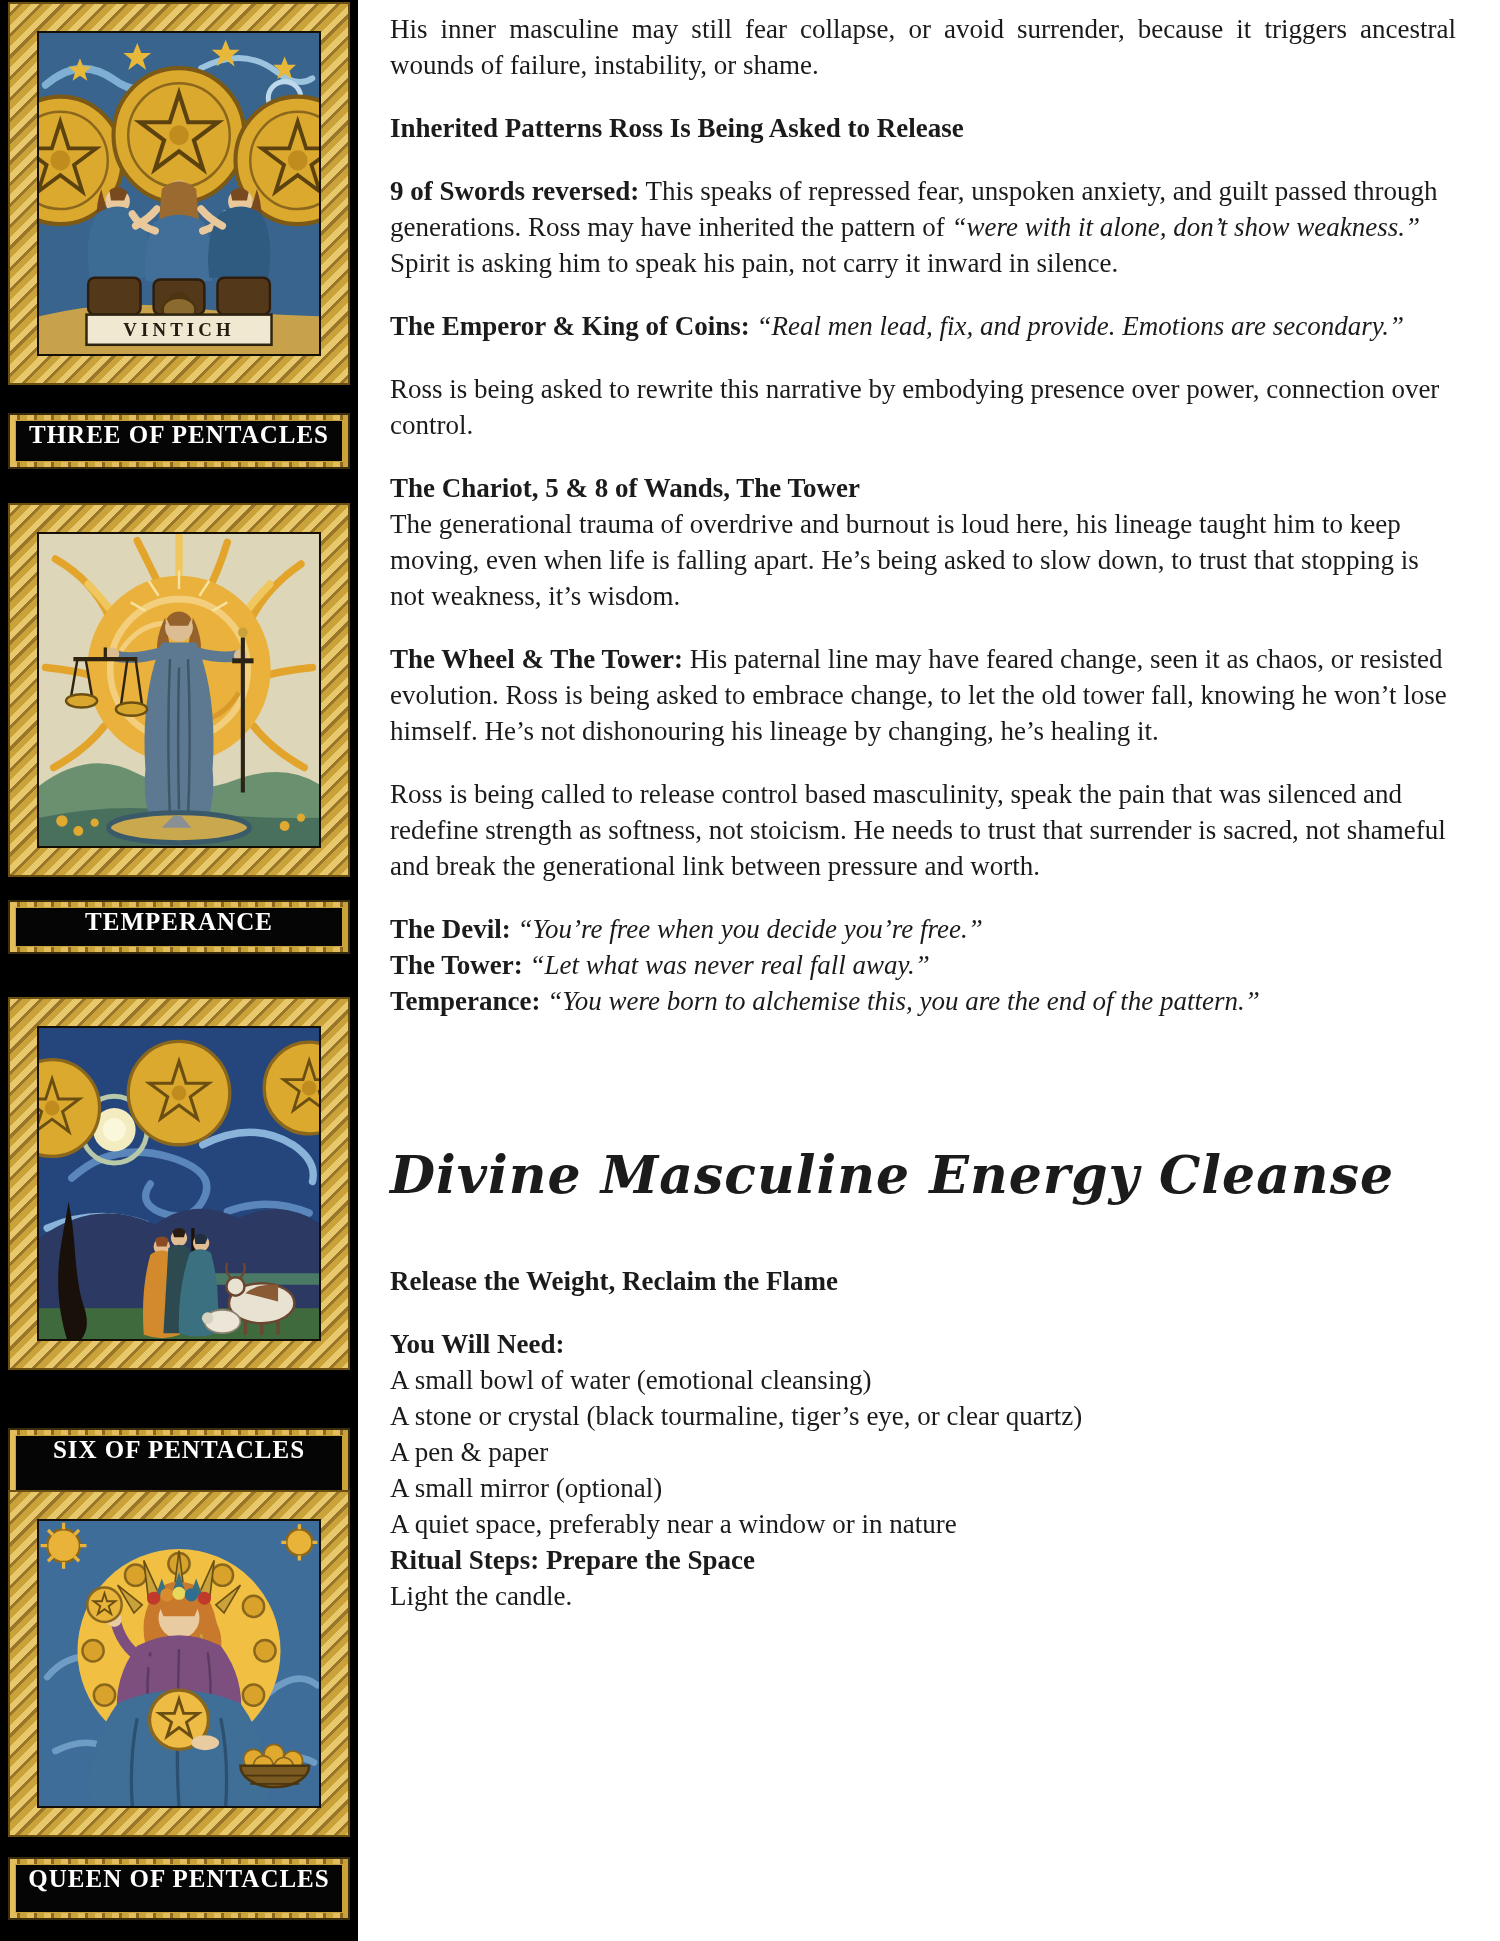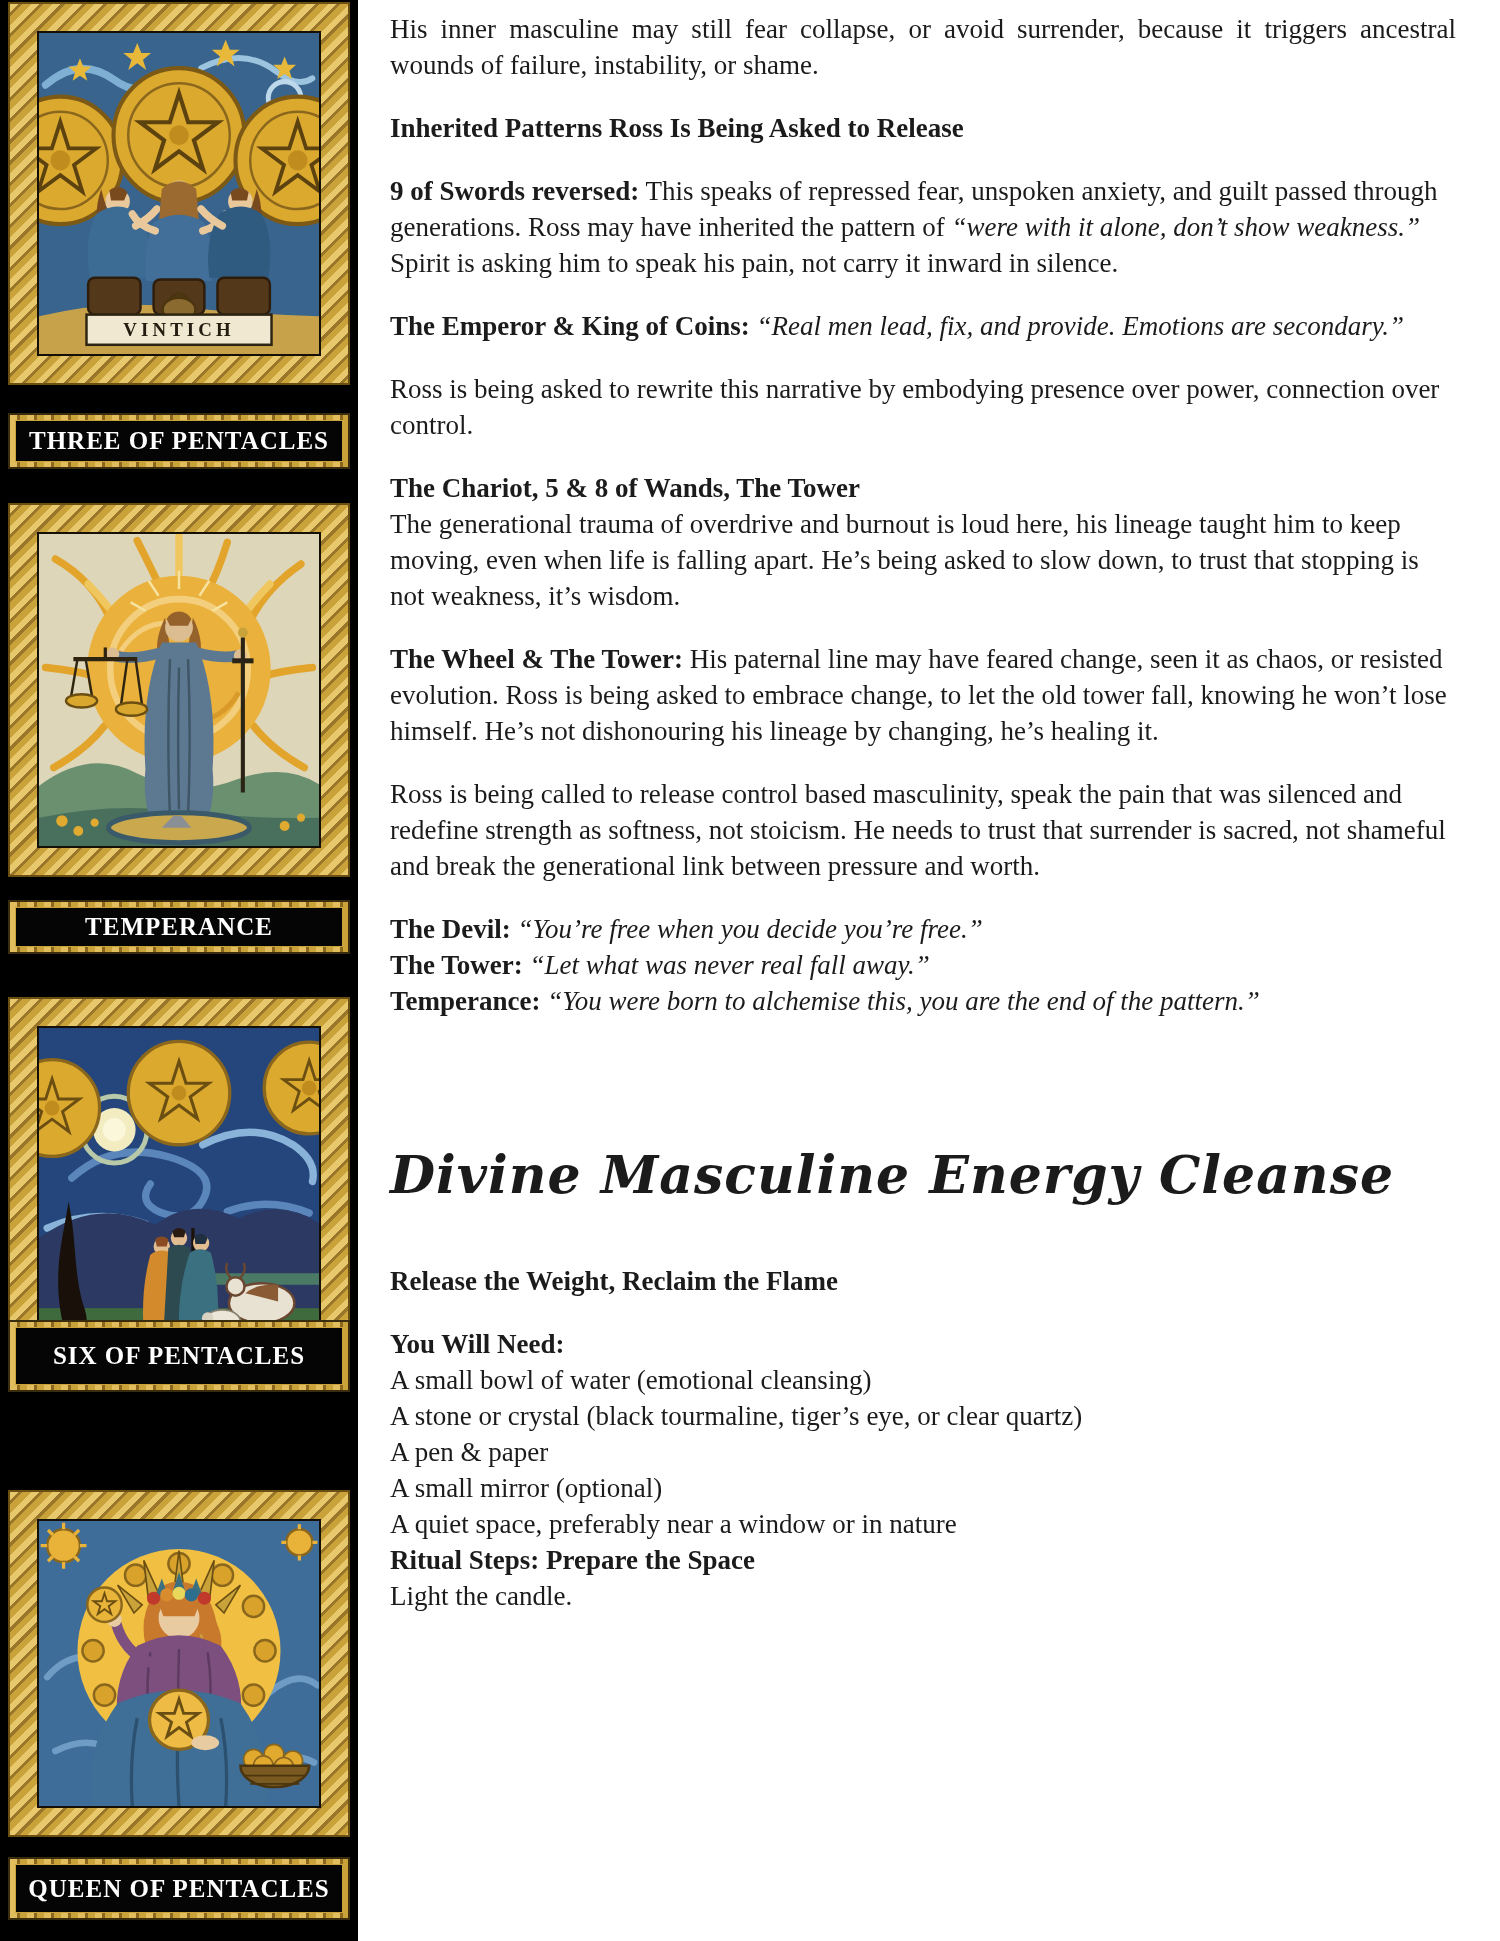--- a/index.html
+++ b/index.html
@@ -16,7 +16,7 @@
           background:repeating-linear-gradient(90deg,#e2bd5d 0 7px,#8a671c 7px 10px,#caa23a 10px 17px);
           border:2px solid #3a2c0e;padding:5px;}
   .plaque-inner{background:#050505;border:1px solid #caa23a;height:100%;box-sizing:border-box;
-                display:flex;align-items:center;justify-content:center;}
+                display:flex;justify-content:center;}
   .plaque-inner span{color:#ffffff;font-weight:bold;font-size:25px;letter-spacing:1px;white-space:nowrap;}
   #card1{top:2px;height:383px}   #plaque1{top:413px;height:56px}
   #card2{top:503px;height:374px} #plaque2{top:900px;height:54px}

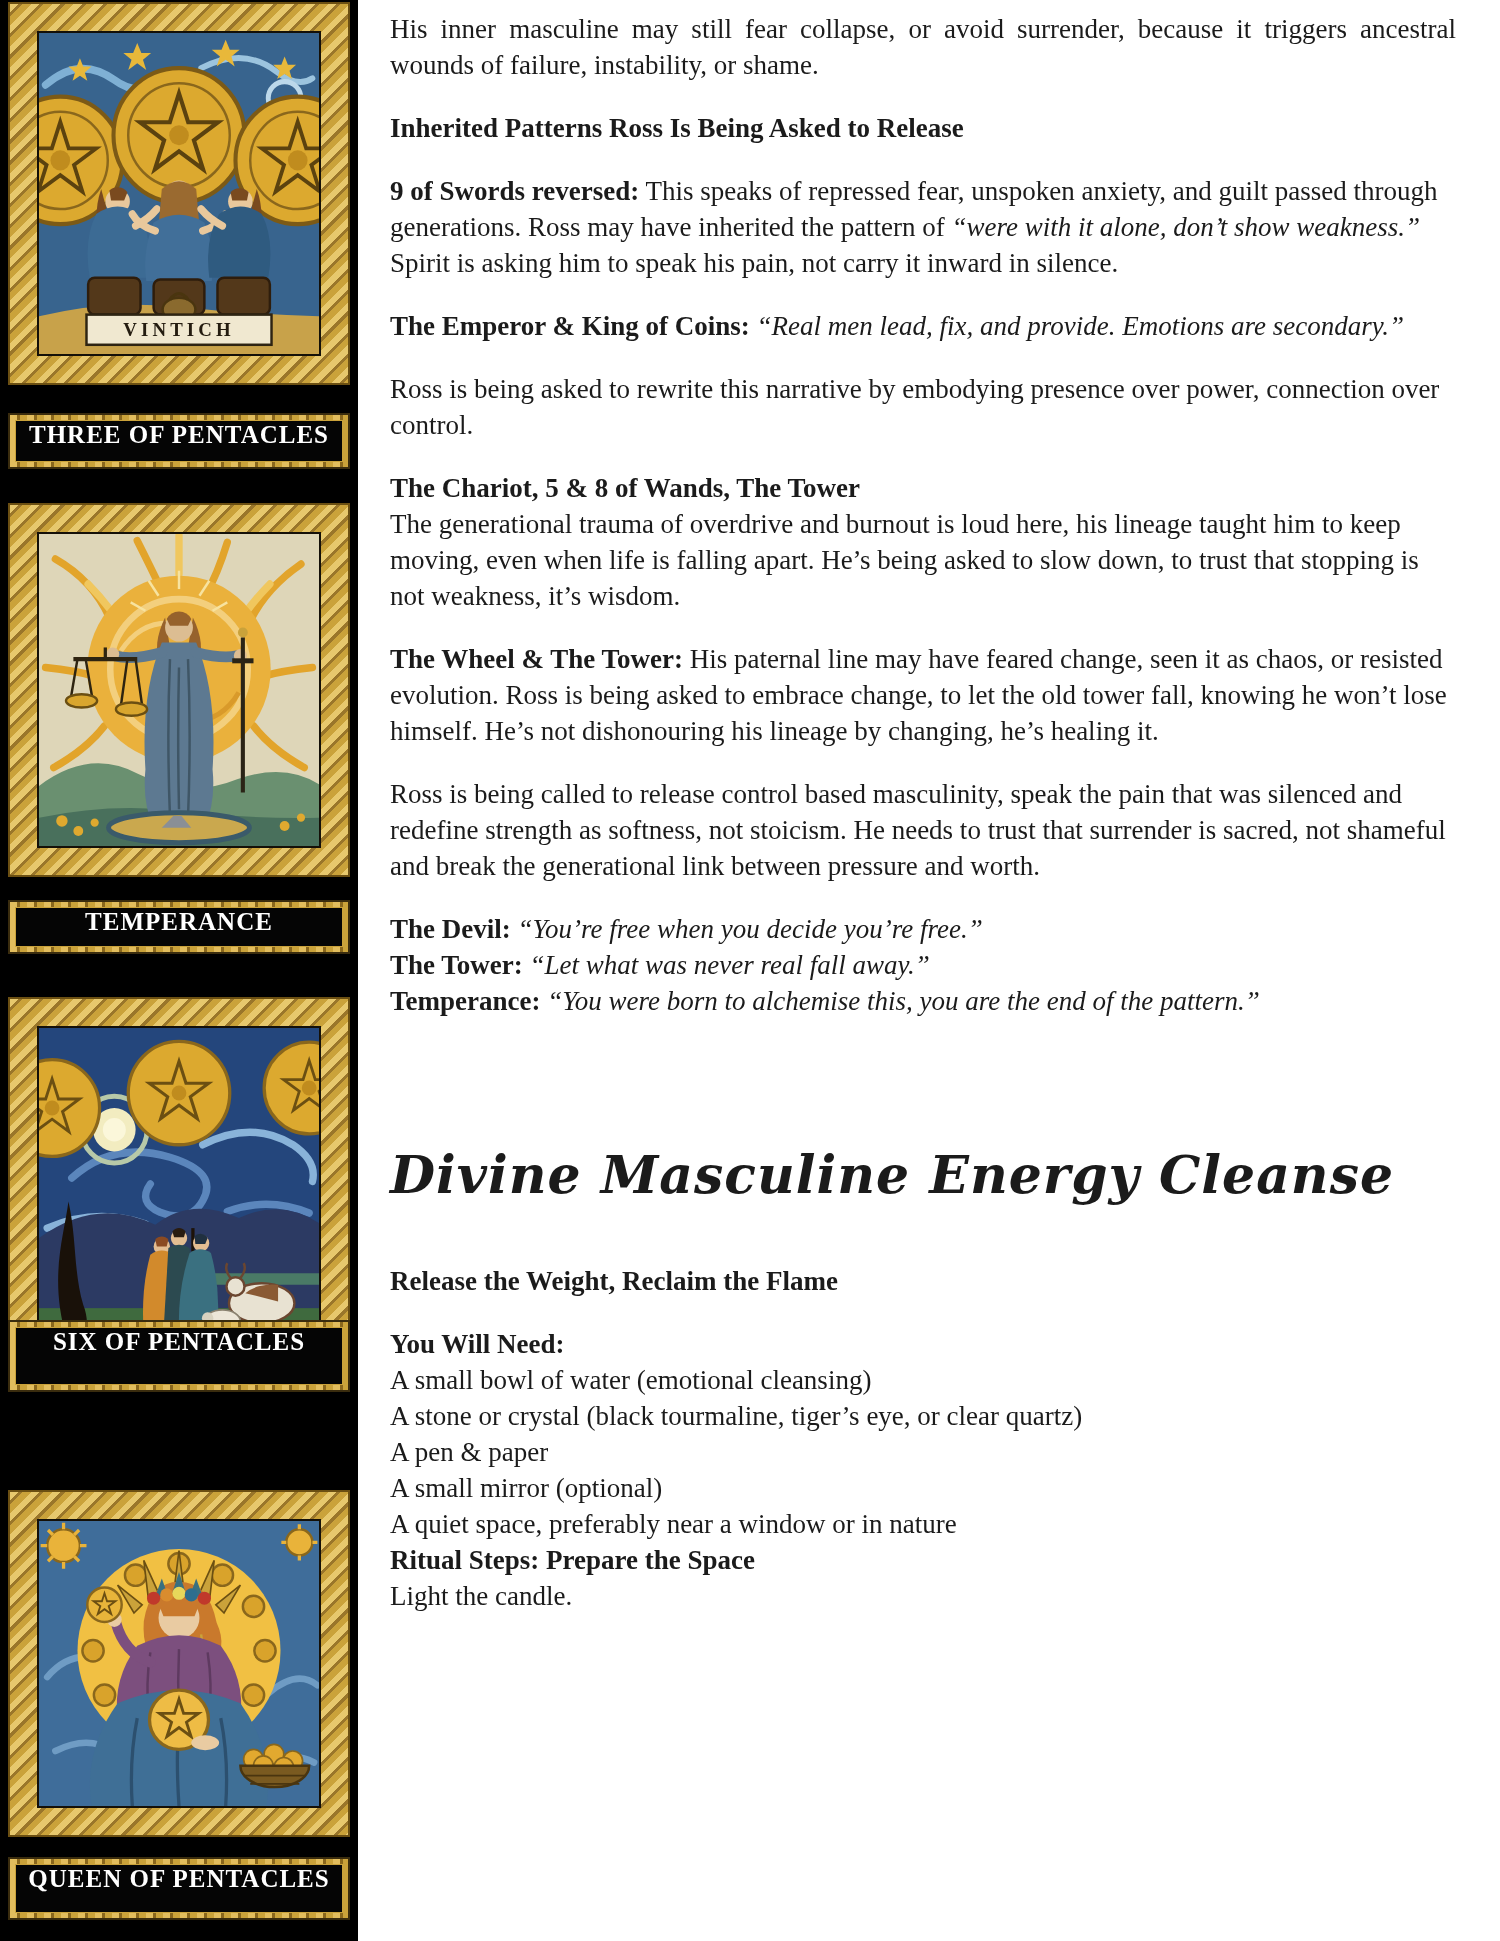--- a/index.html
+++ b/index.html
@@ -20,7 +20,7 @@
   .plaque-inner span{color:#ffffff;font-weight:bold;font-size:25px;letter-spacing:1px;white-space:nowrap;}
   #card1{top:2px;height:383px}   #plaque1{top:413px;height:56px}
   #card2{top:503px;height:374px} #plaque2{top:900px;height:54px}
-  #card3{top:997px;height:373px} #plaque3{top:1320px;height:72px}
+  #card3{top:997px;height:373px} #plaque3{top:1428px;height:72px}
   #card4{top:1490px;height:347px}#plaque4{top:1857px;height:63px}
   
   .content{position:absolute;left:358px;top:0;width:1142px;box-sizing:border-box;

